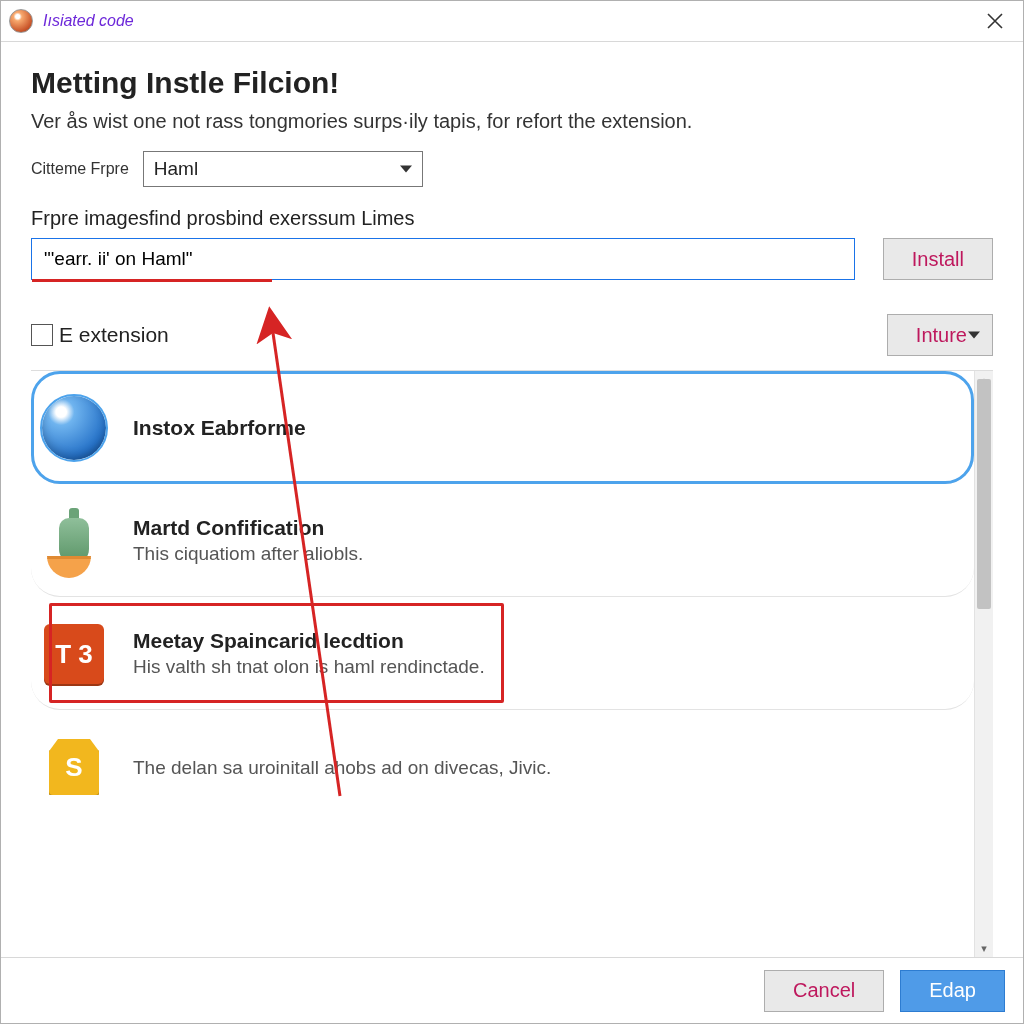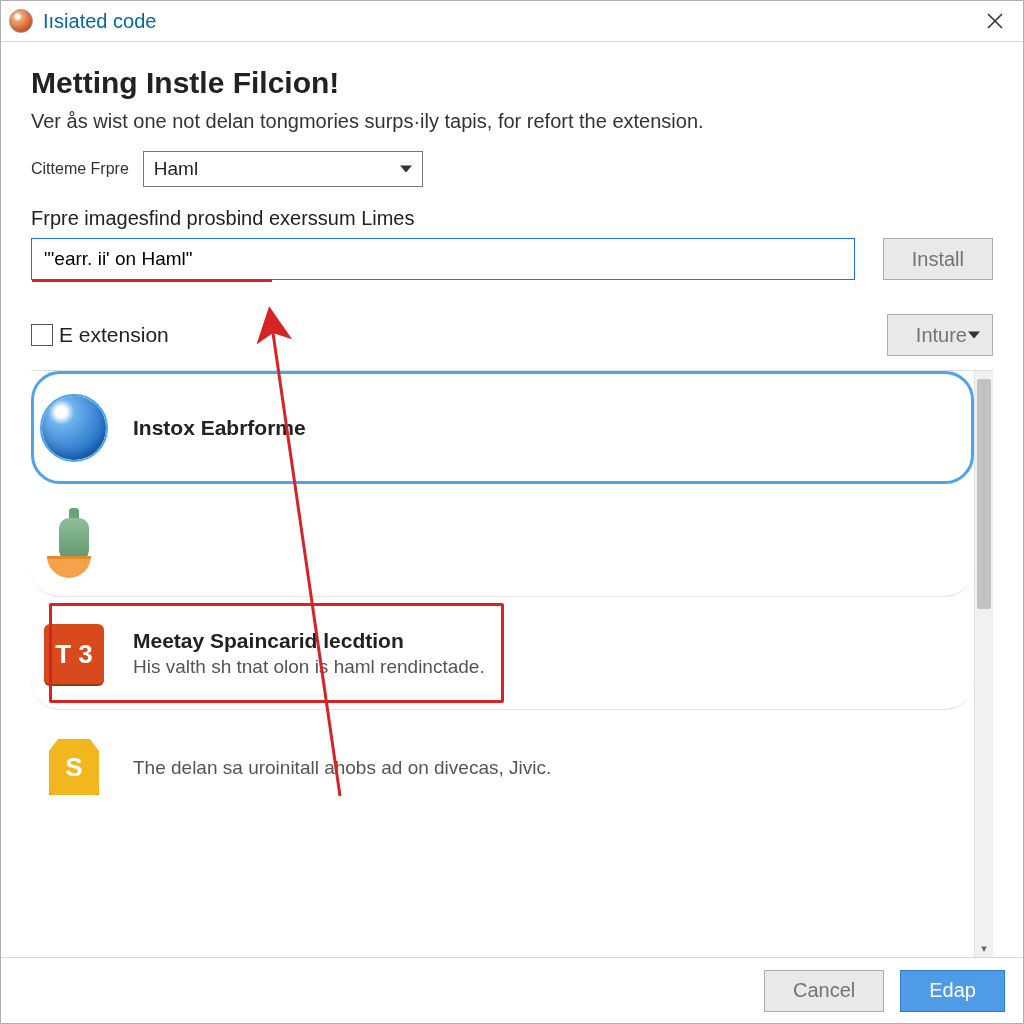--- a/index.html
+++ b/index.html
@@ -9,7 +9,7 @@
   
   .titlebar { height:40px; display:flex; align-items:center; padding:0 8px; background:#fff; }
   .titlebar .app-icon { width:24px; height:24px; border-radius:50%; background:radial-gradient(circle at 35% 30%, #fff 0 10%, #f8a96e 20%, #c9552a 70%, #8b3b1b 100%); border:1px solid #999; margin-right:10px; flex:none; }
-  .titlebar .title { font-size:20px; color:#0369a1; }
+  .titlebar .title { font-size:16px; color:#6d28d9;font-style:italic; }
   .titlebar .spacer { flex:1; }
   .close-x { width:40px; height:40px; display:flex; align-items:center; justify-content:center; font-size:22px; color:#333; }
 

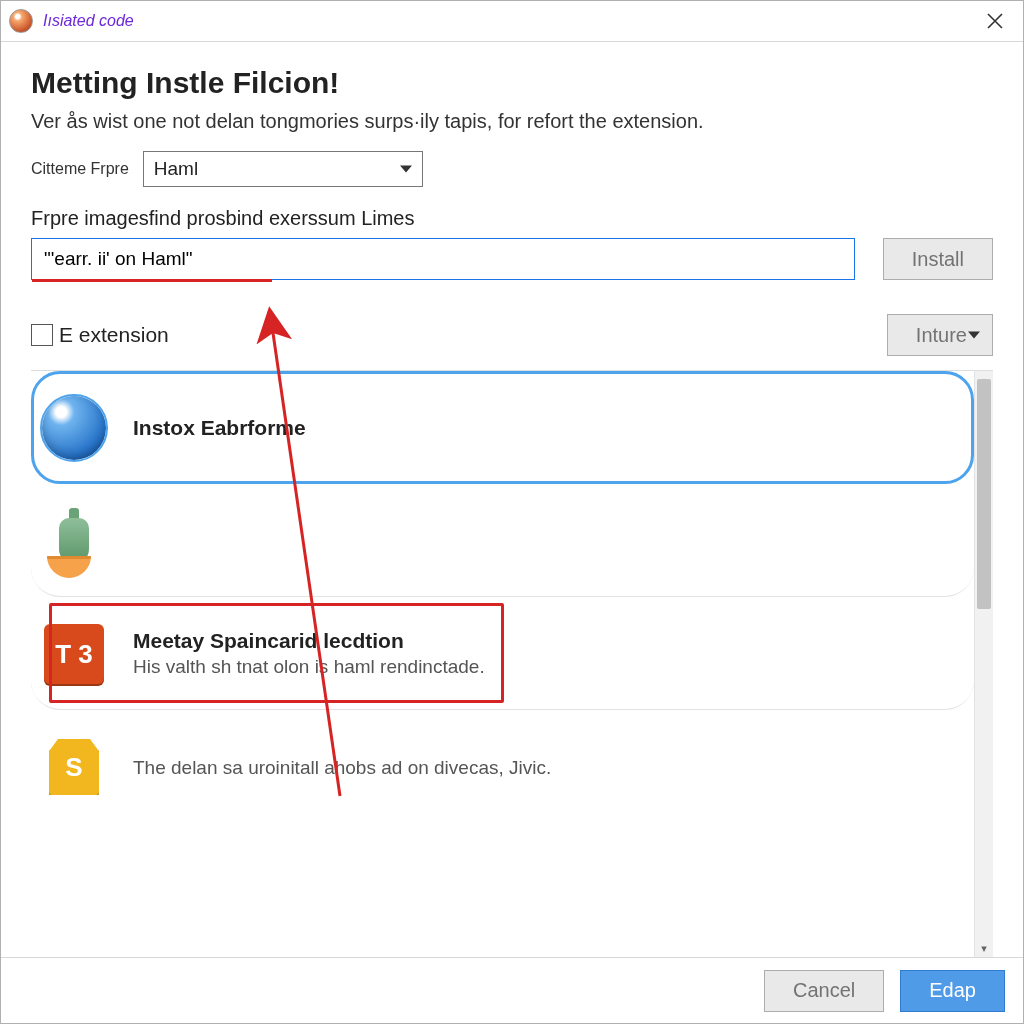--- a/index.html
+++ b/index.html
@@ -91,7 +91,7 @@
 
   <div class="content">
     <h1>Metting Instle Filcion!</h1>
-    <div class="subtitle">Ver ås wist one not delan tongmories surps·ily tapis, for refort the extension.</div>
+    <div class="subtitle">Ver ås wist one not rass tongmories surps·ily tapis, for refort the extension.</div>
 
     <div class="row">
       <div class="field-label">Citteme Frpre</div>

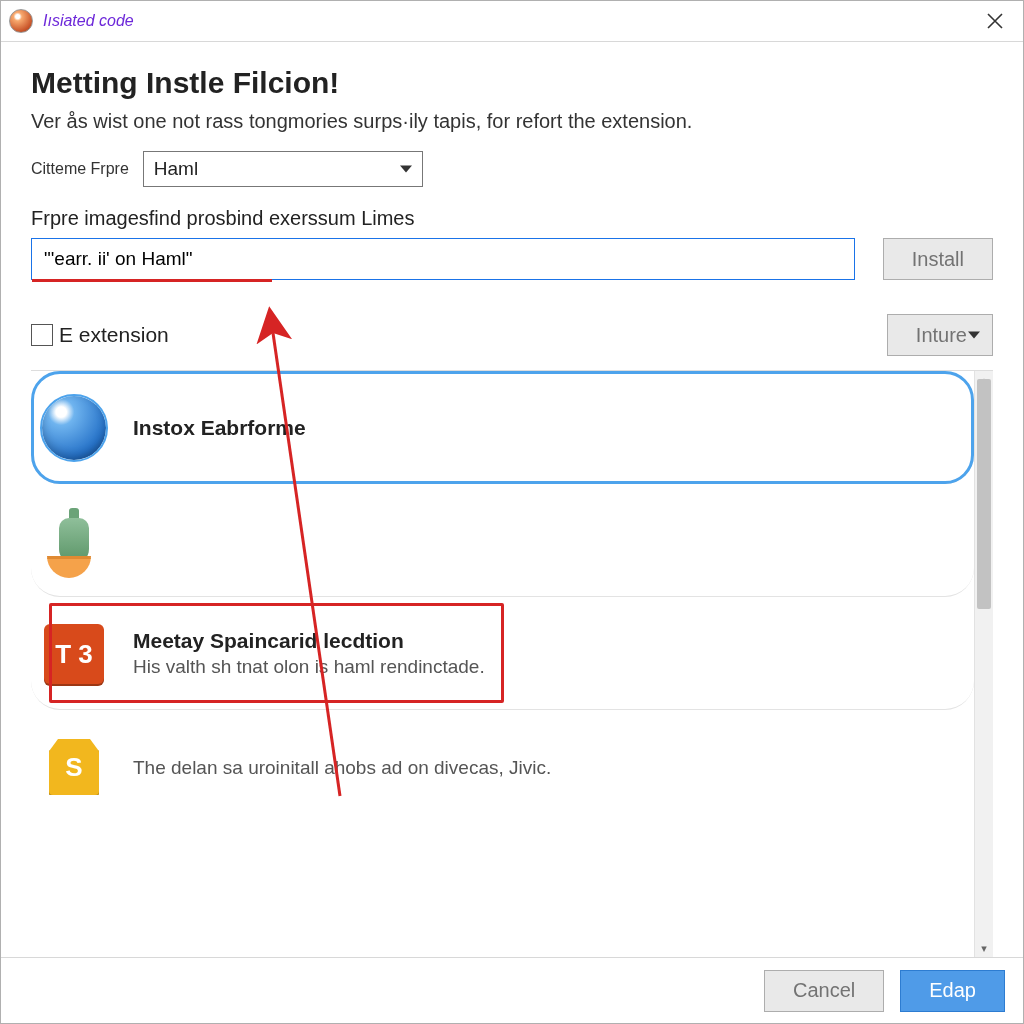--- a/index.html
+++ b/index.html
@@ -32,7 +32,7 @@
   .search-input input { width:100%; height:100%; border:none; outline:none; font-size:19px; background:transparent; }
   .red-underline { position:absolute; left:0; bottom:-3px; height:3px; background:#d62424; }
 
-  .btn { height:42px; padding:0 28px; border:1px solid #adadad; background:#e9e9e9; font-size:20px; color:#737373; display:flex; align-items:center; justify-content:center; }
+  .btn { height:42px; padding:0 28px; border:1px solid #adadad; background:#e9e9e9; font-size:20px; color:#be185d; display:flex; align-items:center; justify-content:center; }
   .btn-primary { background:#4f9be8; border-color:#2d7cd1; color:#fff; }
   .btn-drop { padding-right:25px; position:relative; }
   .btn-drop .caret { position:absolute; right:12px; top:50%; transform:translateY(-50%); width:0;height:0;border-left:6px solid transparent;border-right:6px solid transparent;border-top:7px solid #333; }

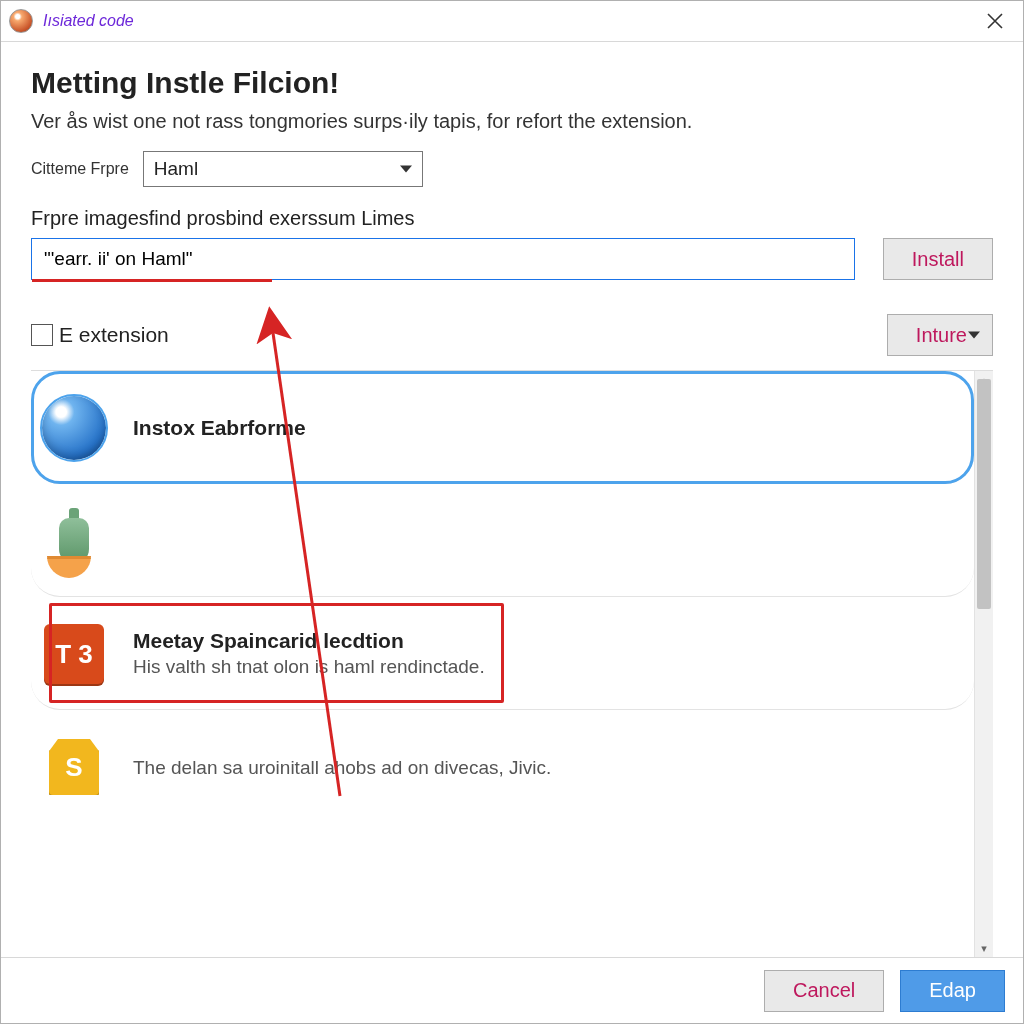--- a/index.html
+++ b/index.html
@@ -143,6 +143,10 @@
                 <div class="slice"></div>
               </div>
             </div>
+          <div class="text">
+            <div class="t1">Martd Confification</div>
+            <div class="t2">This ciquatiom after aliobls.</div>
+          </div>
         </div>
 
         <div class="item" style="position:relative;">

